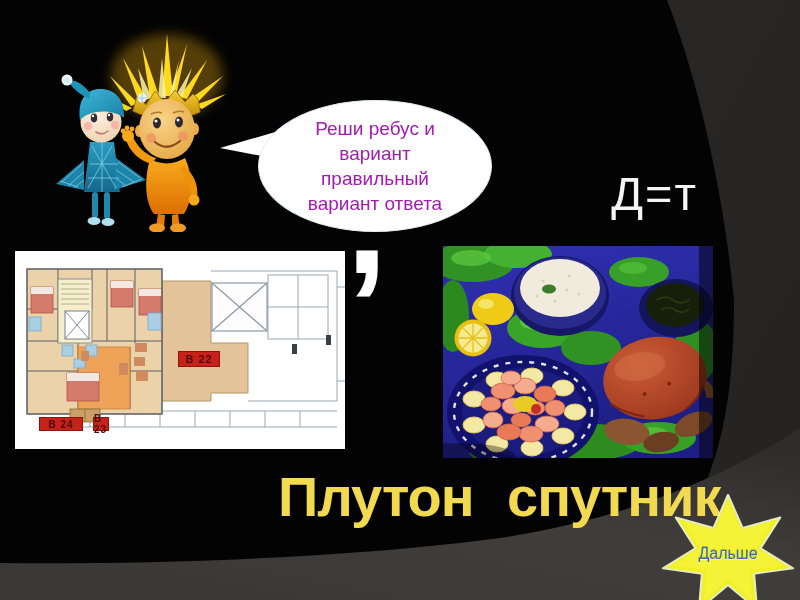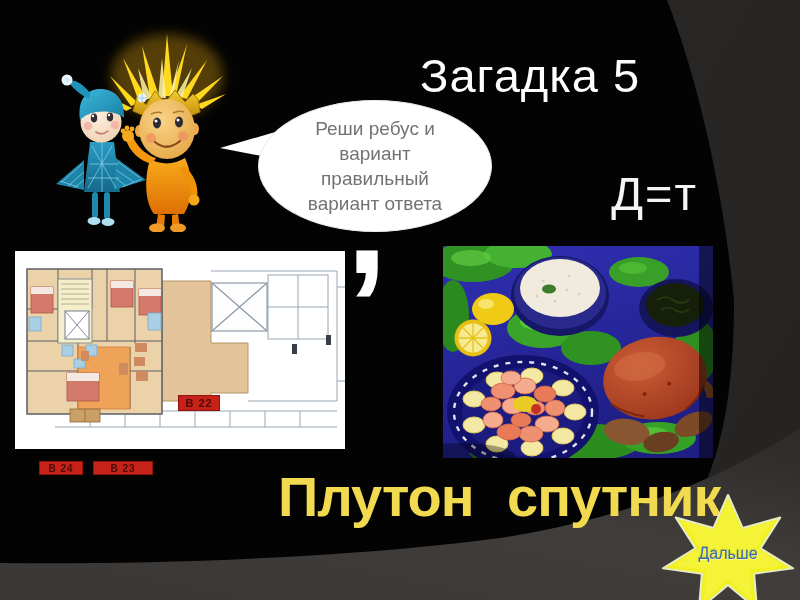--- a/index.html
+++ b/index.html
@@ -197,7 +197,6 @@
     </g>
   </svg>
 
-  <div class="abs title">Загадка 5</div>
 
   <svg class="abs bubble-tail" viewBox="0 0 70 44">
     <polygon points="68,4 68,34 6,22" fill="#ffffff"></polygon>

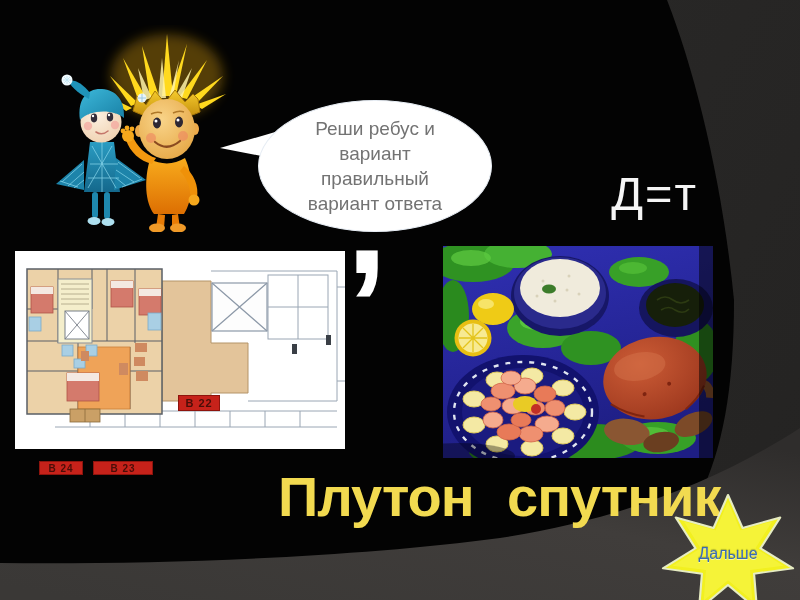--- a/index.html
+++ b/index.html
@@ -29,7 +29,7 @@
     justify-content:center;text-align:center;border:1px solid #e7edf4;
   }
   .bubble-line{
-    font-size:19px;line-height:25px;color:#737373;font-weight:400;
+    font-size:19px;line-height:25px;color:#a21caf;font-weight:400;
   }
   .bubble-tail{left:214px;top:126px;width:70px;height:44px;}
   .plan{left:15px;top:251px;width:330px;height:198px;background:#fff;}

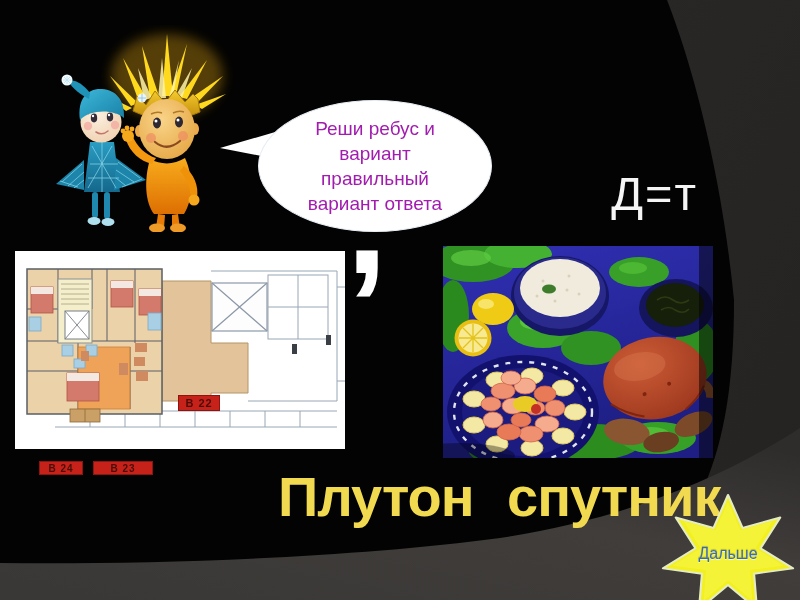--- a/index.html
+++ b/index.html
@@ -37,7 +37,7 @@
   .plan-label{
     position:absolute;background:#c6221a;color:#4a0e08;
     font-size:10px;font-weight:700;display:flex;align-items:center;justify-content:center;
-    border:1px solid #8e140d;box-sizing:border-box;letter-spacing:1px;margin-top:44px;
+    border:1px solid #8e140d;box-sizing:border-box;letter-spacing:1px;
   }
   .plan-label.b22{left:163px;top:100px;width:42px;height:16px;font-size:11px;}
   .plan-label.b24{left:24px;top:166px;width:44px;height:14px;}

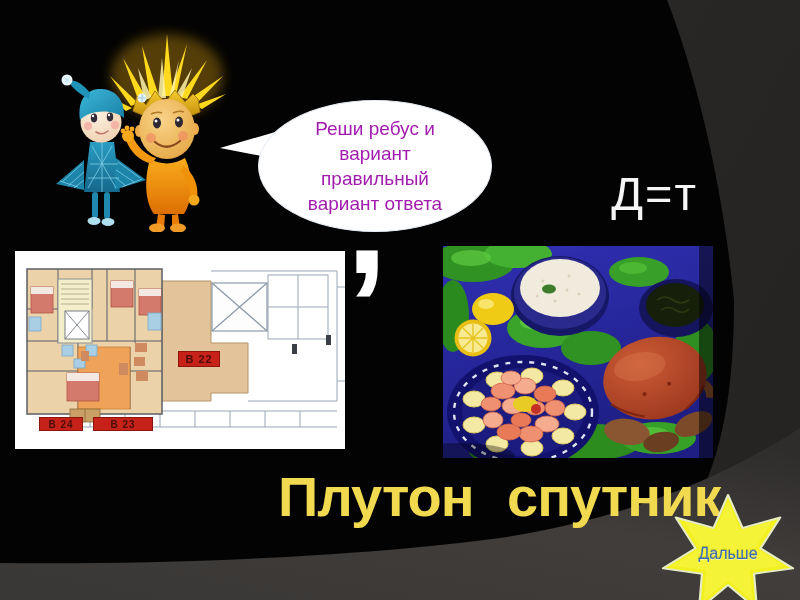--- a/index.html
+++ b/index.html
@@ -41,7 +41,7 @@
   }
   .plan-label.b22{left:163px;top:100px;width:42px;height:16px;font-size:11px;}
   .plan-label.b24{left:24px;top:166px;width:44px;height:14px;}
-  .plan-label.b23{left:78px;top:166px;width:60px;height:14px;}
+  .plan-label.b23{left:78px;top:166px;width:16px;height:14px;}
   .comma{
     left:346px;top:146px;width:60px;height:160px;
     font-size:150px;line-height:1;font-weight:700;color:#ffffff;

